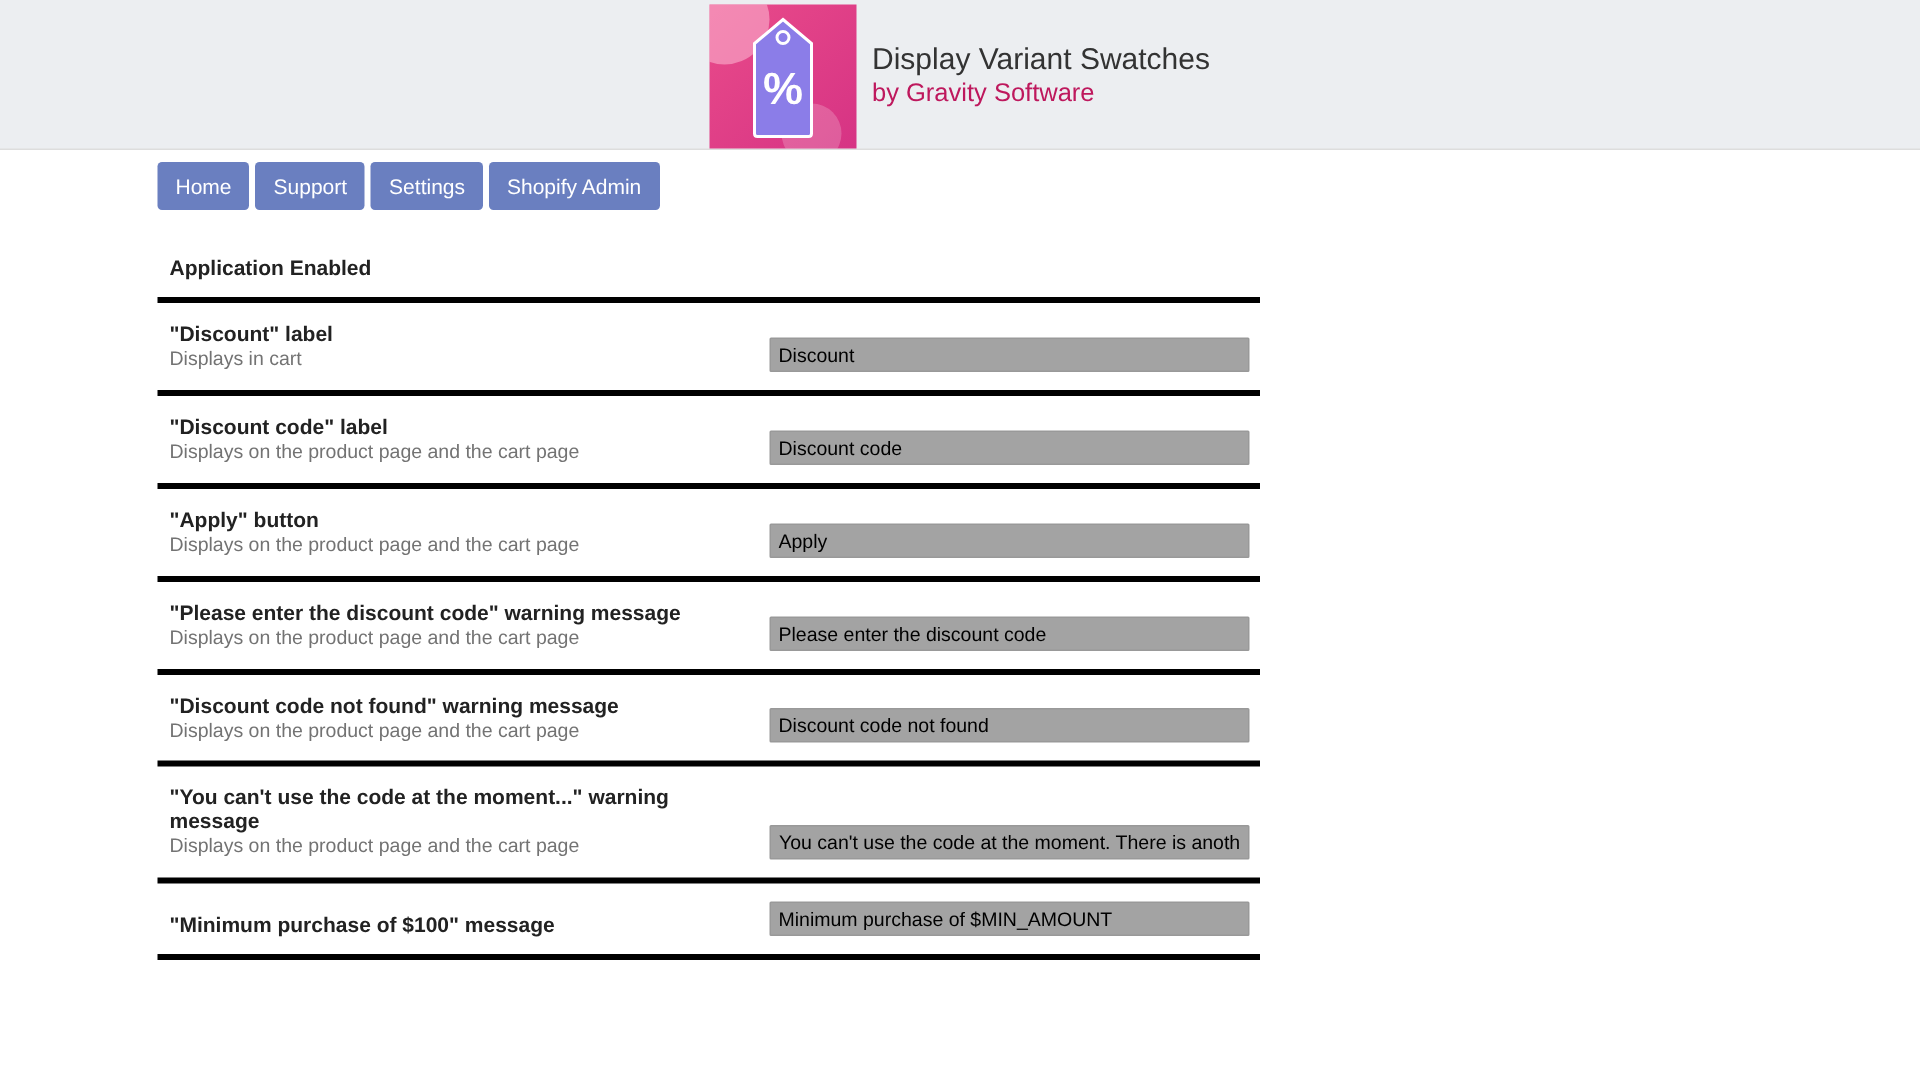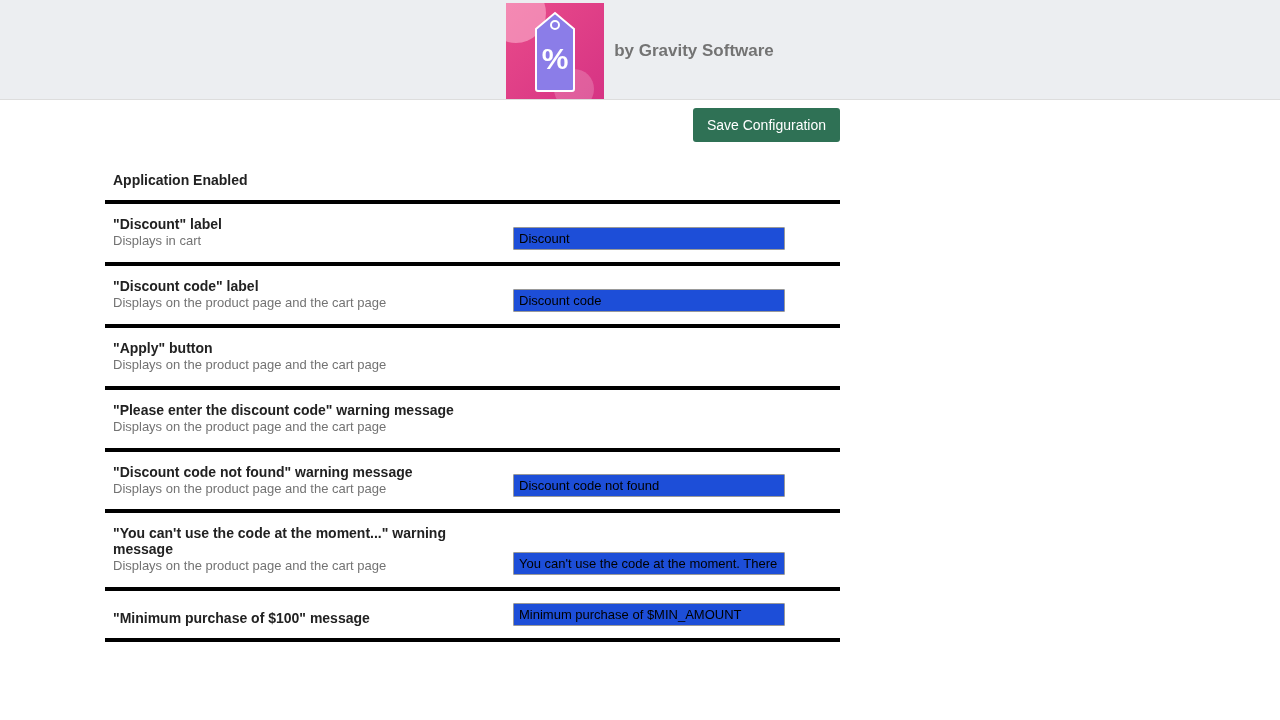--- a/index.html
+++ b/index.html
@@ -189,6 +189,7 @@
     </div>
   </div>
   <div class="banner-text">
+    <div class="banner-title">Display Variant Swatches</div>
     <div class="banner-subtitle">by Gravity Software</div>
   </div>
 </div>

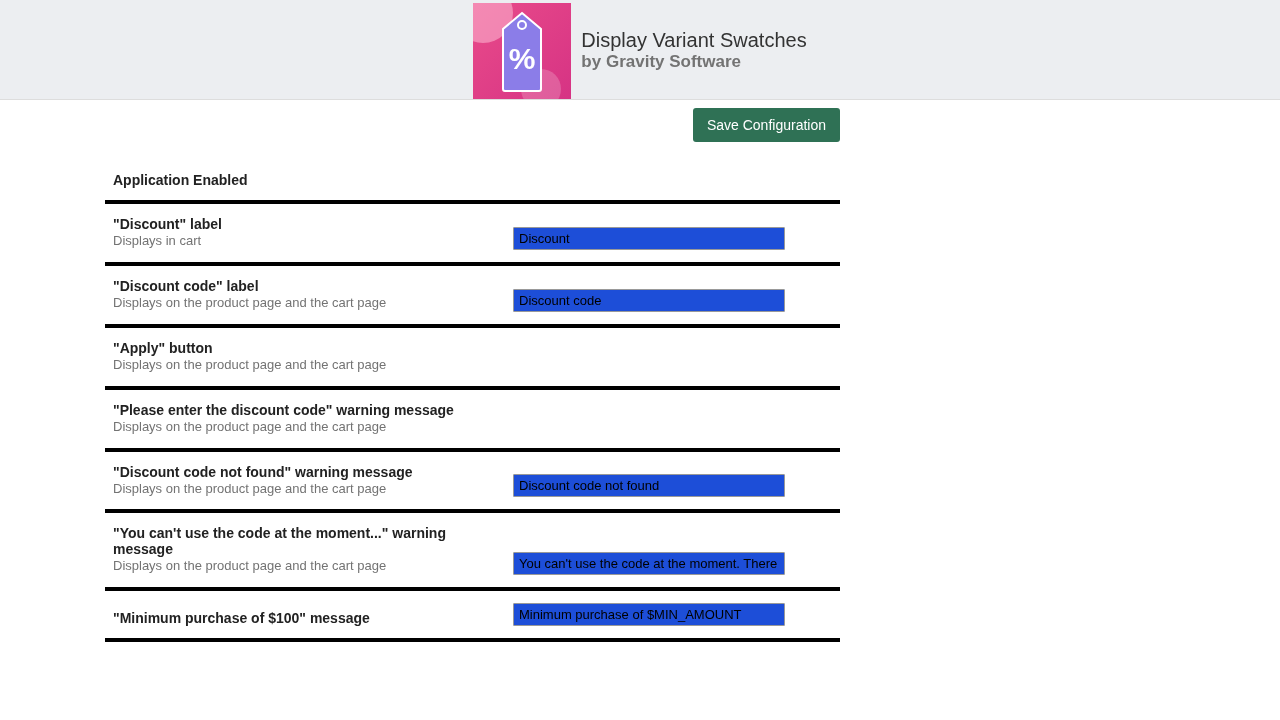--- a/index.html
+++ b/index.html
@@ -65,8 +65,8 @@
   }
   .banner-subtitle {
     font-size: 17px;
-    color: #737373;
-    font-weight: 700;
+    color: #be185d;
+    font-weight: 400;
   }
   .content-wrap {
     max-width: 735px;

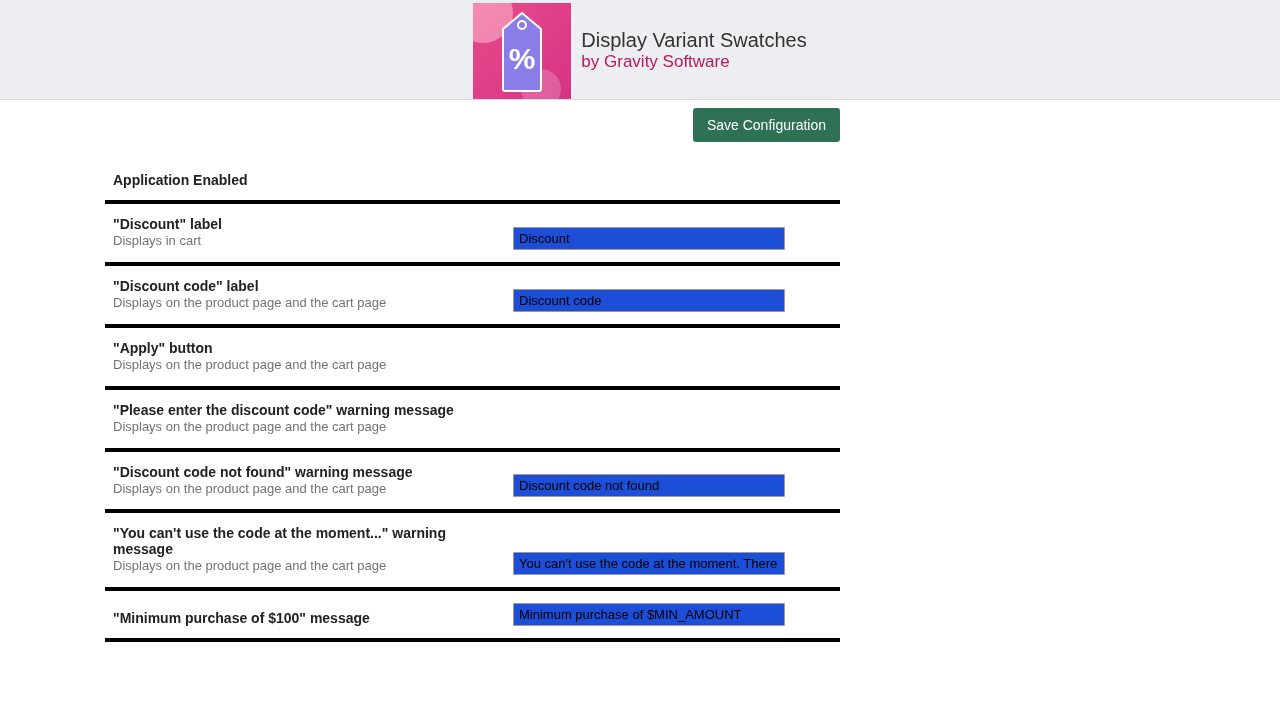--- a/index.html
+++ b/index.html
@@ -196,6 +196,12 @@
 
 <div class="content-wrap">
 
+  <div class="nav-buttons">
+    <button class="nav-btn">Home</button>
+    <button class="nav-btn">Support</button>
+    <button class="nav-btn">Settings</button>
+    <button class="nav-btn">Shopify Admin</button>
+  </div>
 
   <div class="save-row">
     <button class="save-btn">Save Configuration</button>

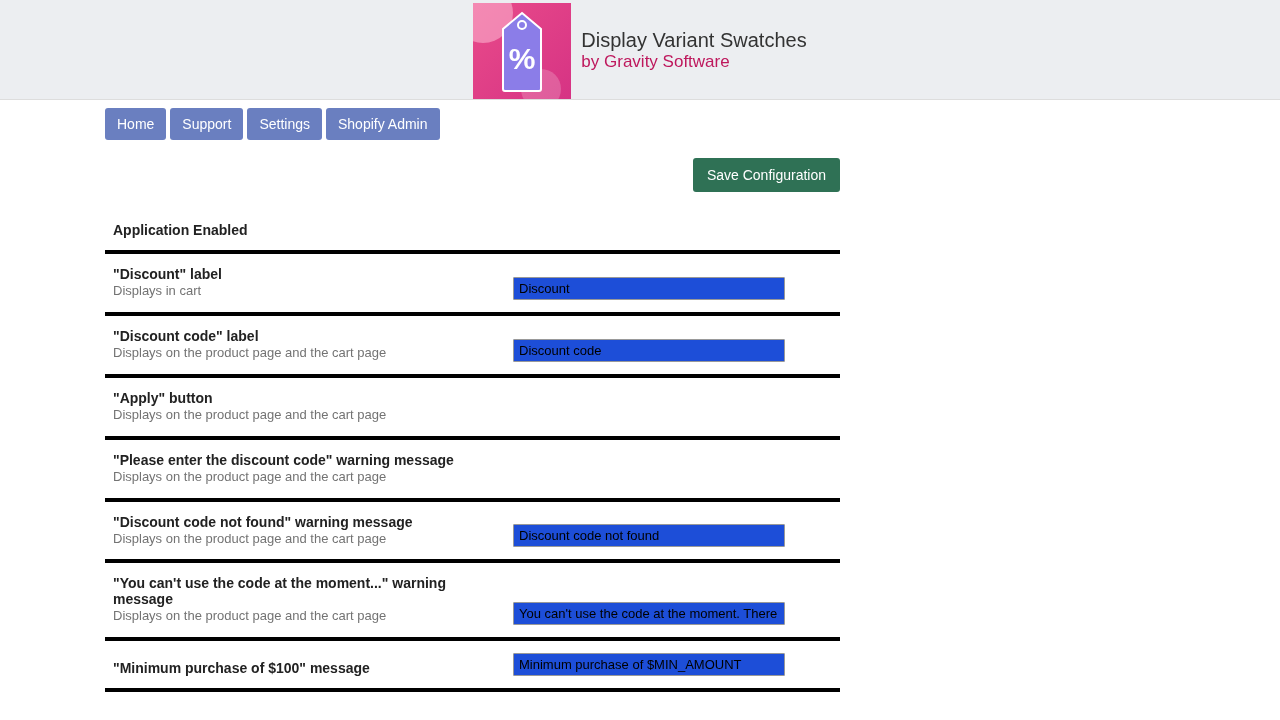--- a/index.html
+++ b/index.html
@@ -203,9 +203,6 @@
     <button class="nav-btn">Shopify Admin</button>
   </div>
 
-  <div class="save-row">
-    <button class="save-btn">Save Configuration</button>
-  </div>
 
 
   <div class="setting-row">

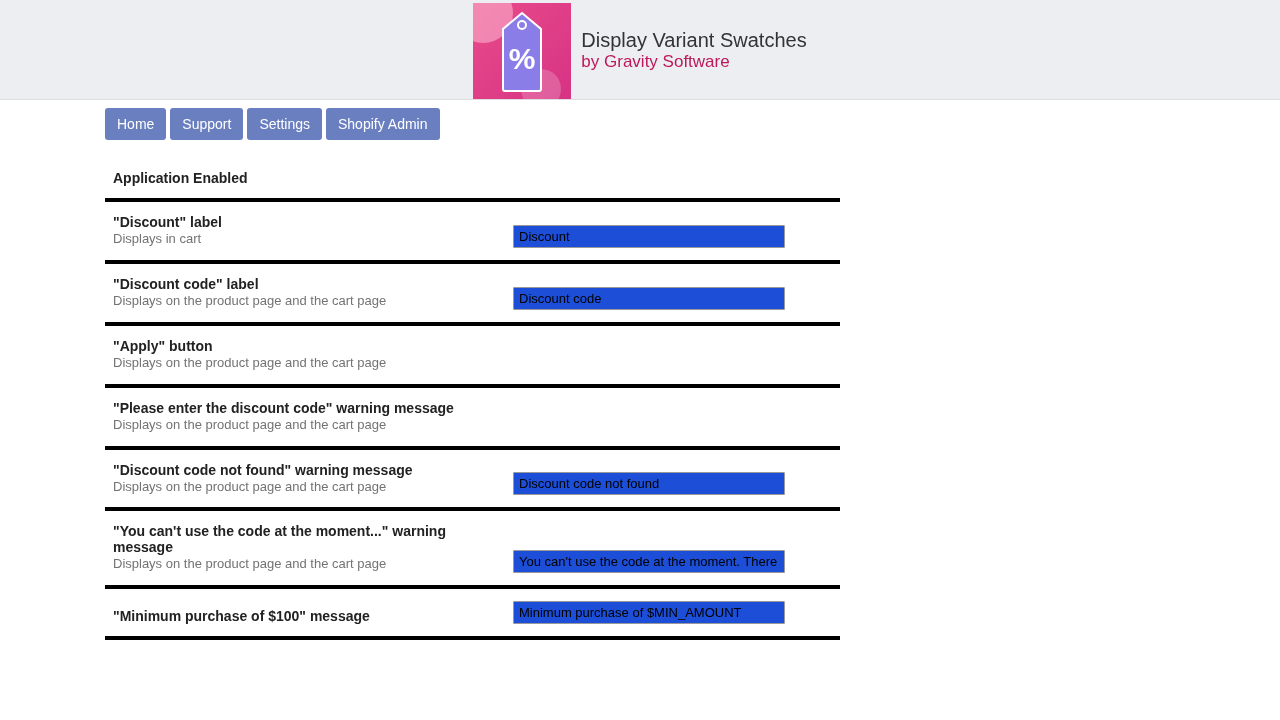--- a/index.html
+++ b/index.html
@@ -133,12 +133,12 @@
     flex: 1;
   }
   .setting-input-col input[type="text"] {
-    width: 272px;
+    width: 320px;
     padding: 3px 5px;
     font-size: 13px;
     border: 1px solid #999;
     border-radius: 1px;
-    background: #1d4ed8;
+    background: #a3a3a3;
   }
   .toggle-wrap {
     display: flex;

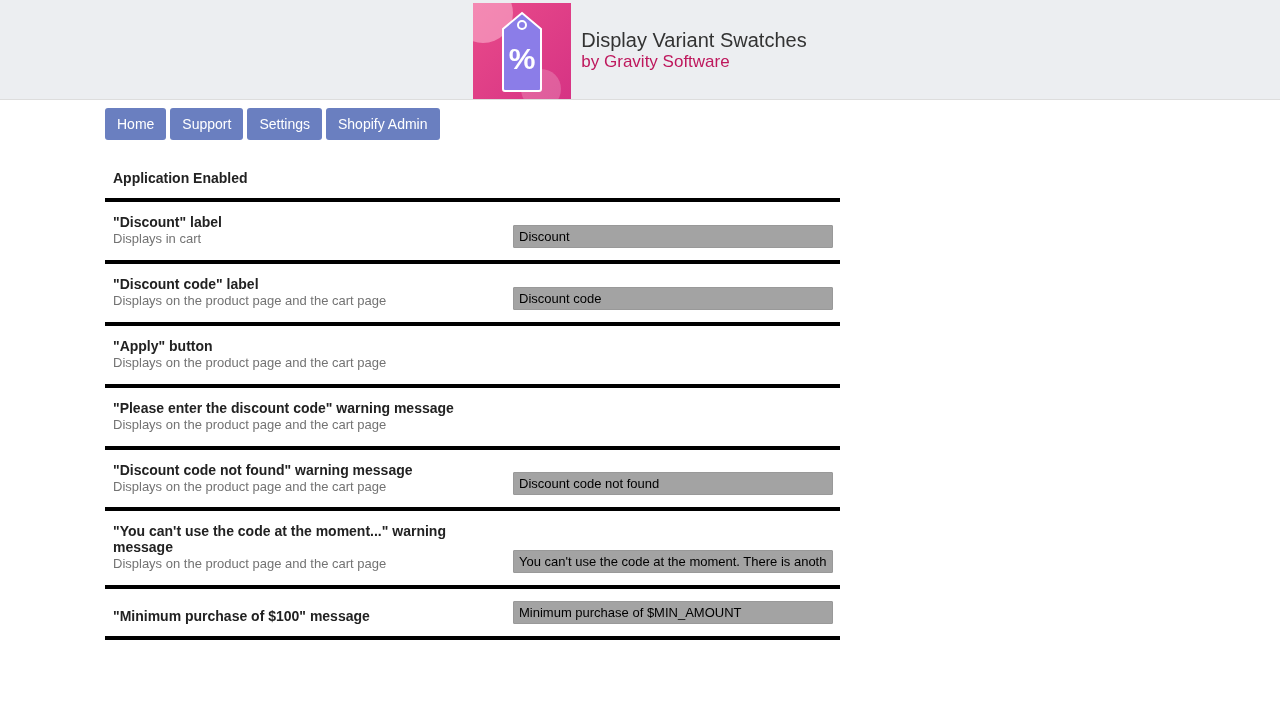--- a/index.html
+++ b/index.html
@@ -237,6 +237,9 @@
       <div class="setting-label">"Apply" button</div>
       <div class="setting-sublabel">Displays on the product page and the cart page</div>
     </div>
+    <div class="setting-input-col">
+      <input type="text" value="Apply" style="">
+    </div>
   </div>
 
   <div class="setting-row">

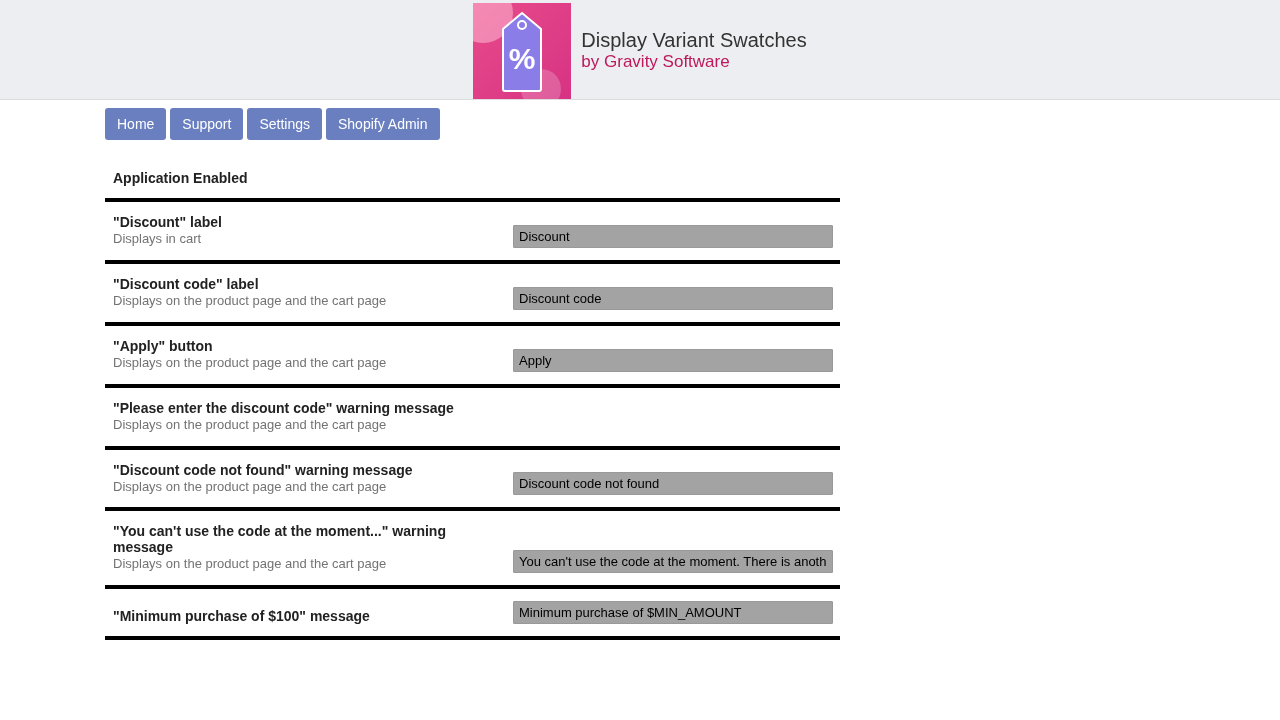--- a/index.html
+++ b/index.html
@@ -247,6 +247,9 @@
       <div class="setting-label">"Please enter the discount code" warning message</div>
       <div class="setting-sublabel">Displays on the product page and the cart page</div>
     </div>
+    <div class="setting-input-col">
+      <input type="text" value="Please enter the discount code" style="">
+    </div>
   </div>
 
   <div class="setting-row">

